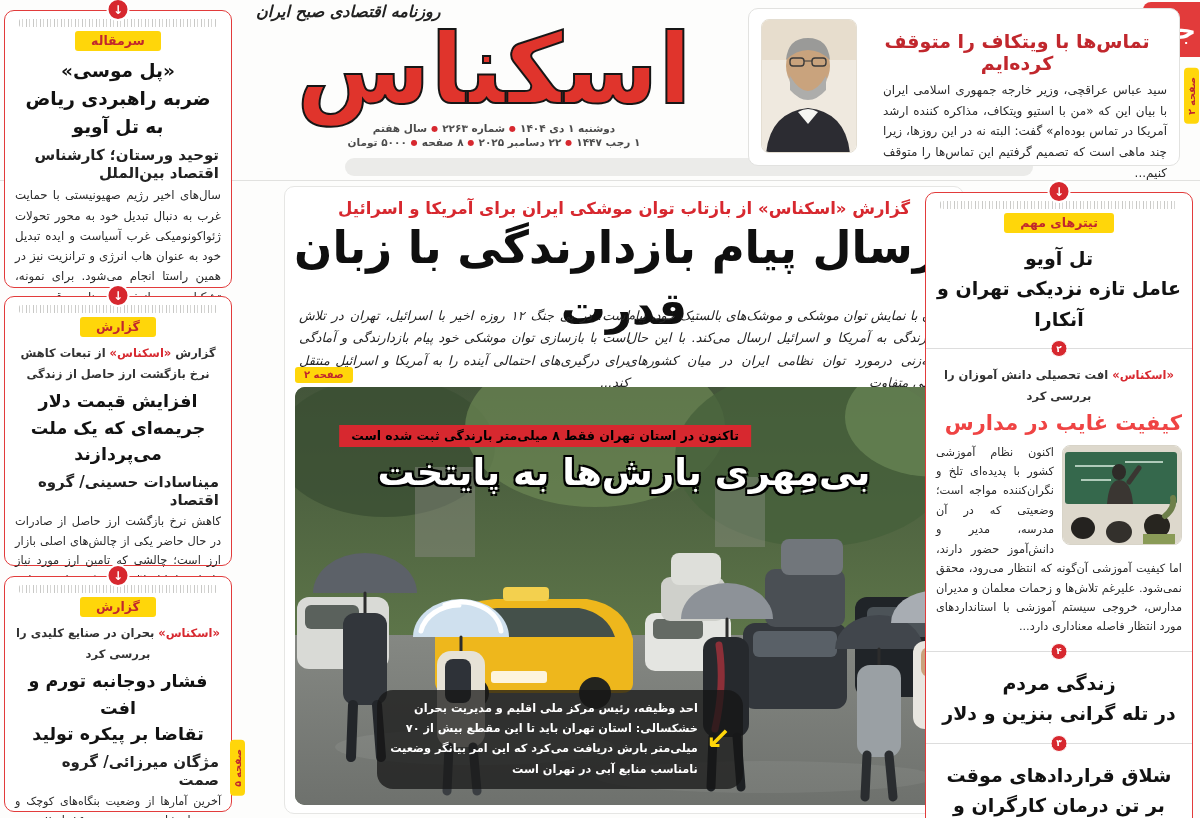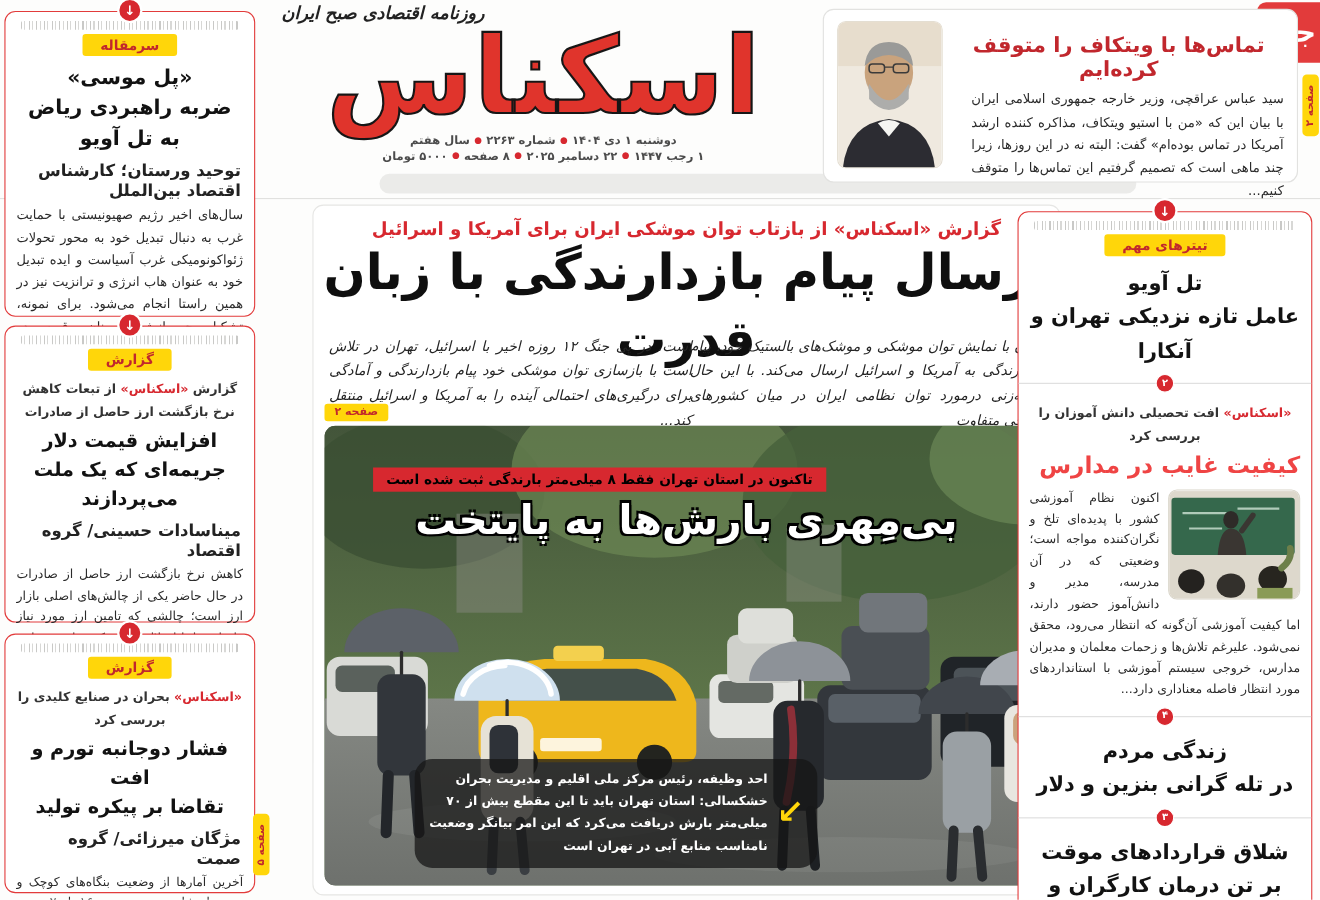--- a/index.html
+++ b/index.html
@@ -123,7 +123,7 @@
   <div class="arrow-chip">↓</div>
   <div class="barcode"></div>
   <span class="tag">گزارش</span>
-  <div class="kick"><span>گزارش </span><span class="brand">«اسکناس»</span><span> از تبعات کاهش نرخ بازگشت ارز حاصل از صادرات</span></div>
+  <div class="kick"><span>گزارش </span><span class="brand">«اسکناس»</span><span> از تبعات کاهش نرخ بازگشت ارز حاصل از زندگی</span></div>
   <div class="btitle" style="font-size:17.5px;">افزایش قیمت دلار
 جریمه‌ای که یک ملت می‌پردازند</div>
   <div class="byline">میناسادات حسینی/ گروه اقتصاد</div>

